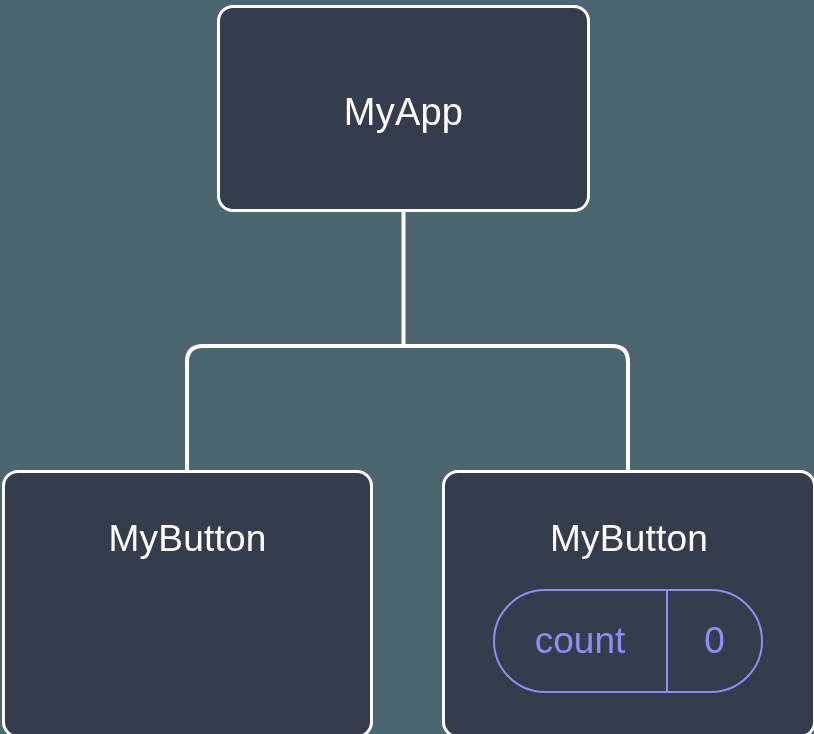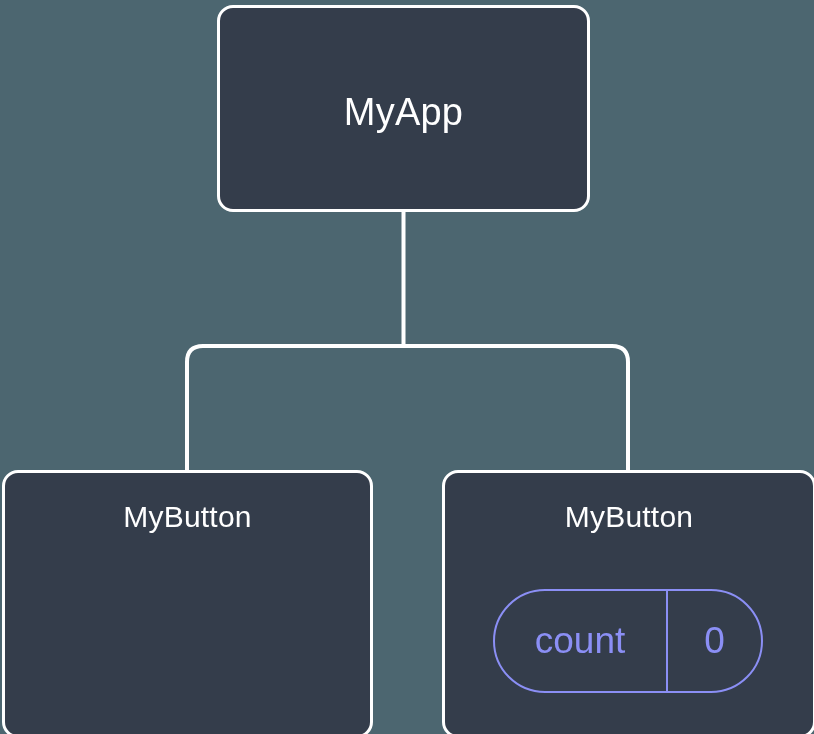--- a/index.html
+++ b/index.html
@@ -79,8 +79,8 @@
 
   #card-child-left .card-title,
   #card-child-right .card-title {
-    top: 27px;
-    font-size: 30px;
+    top: 45px;
+    font-size: 37px;
   }
 
   

